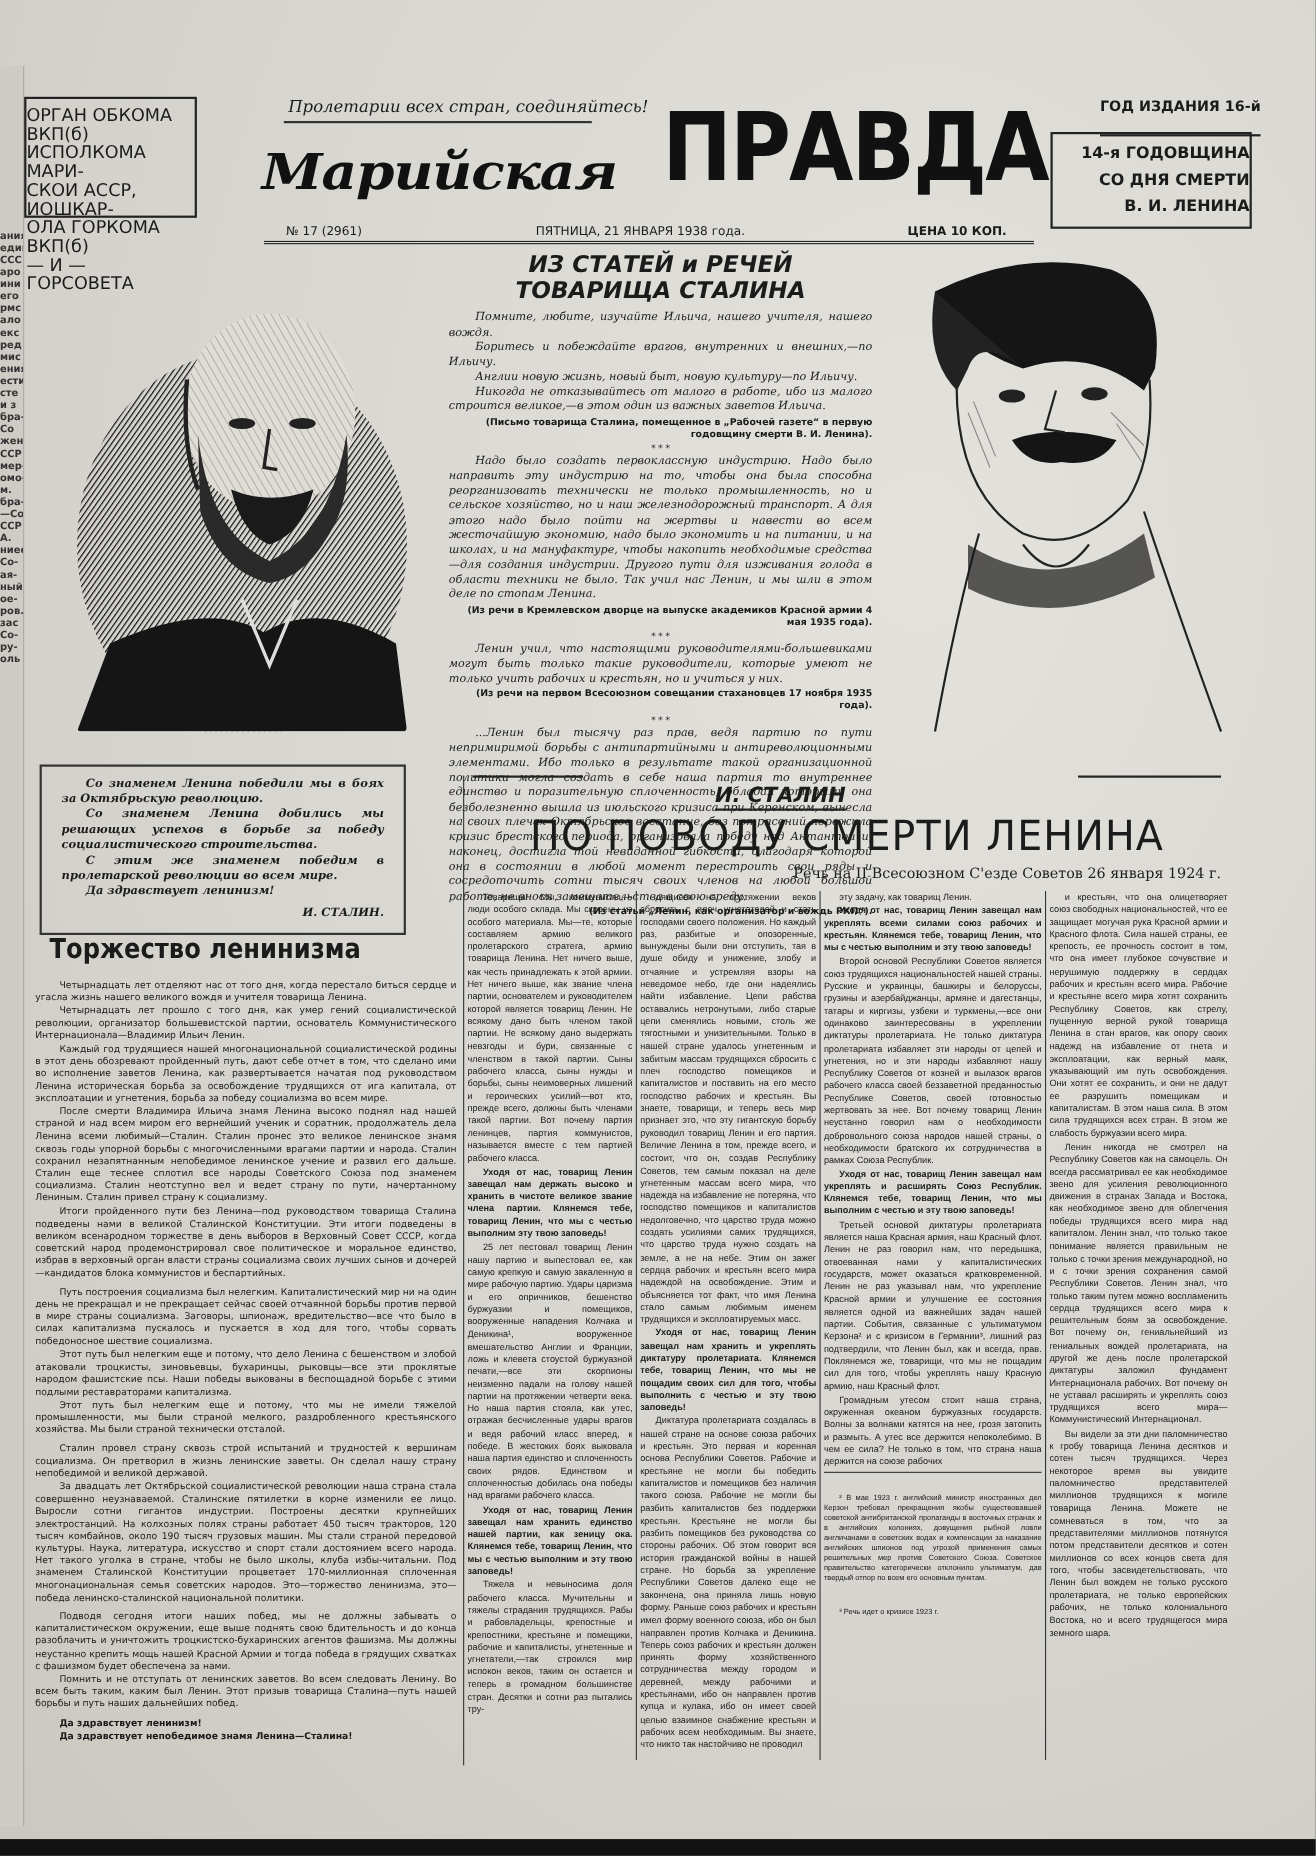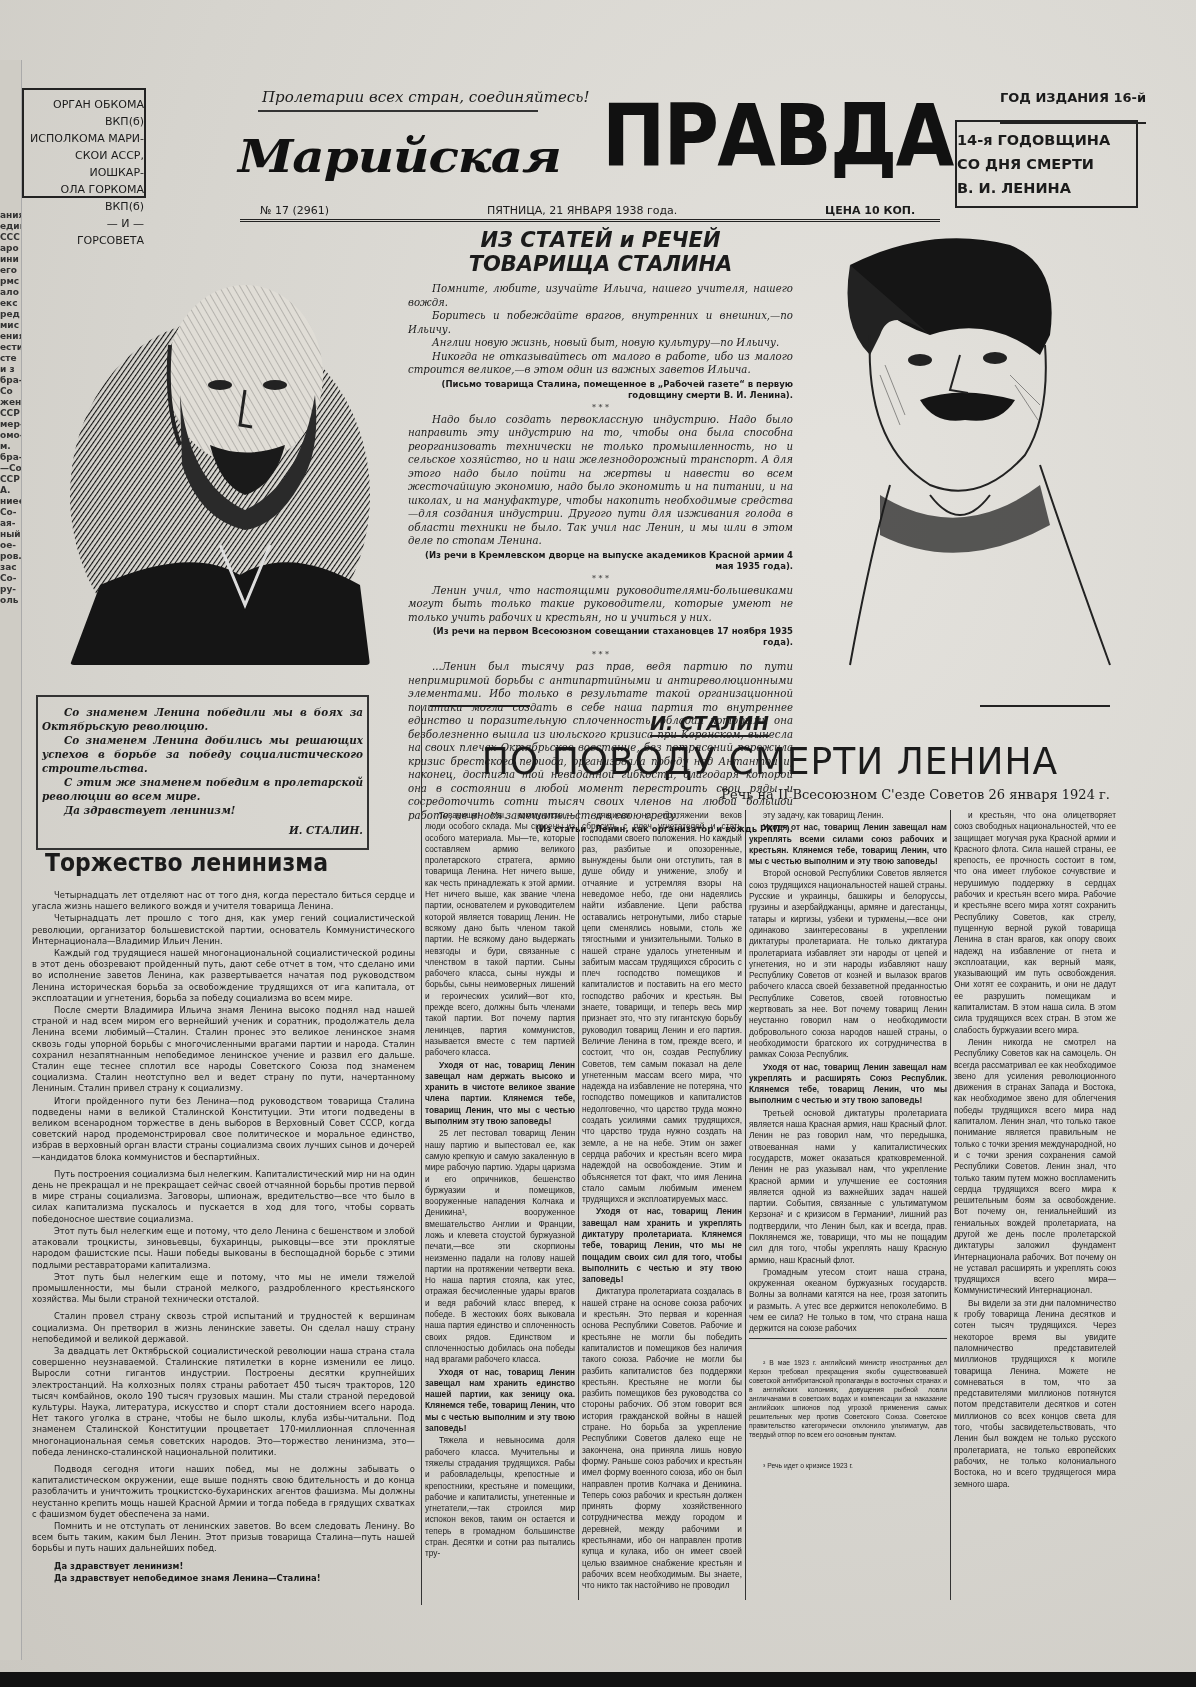--- a/index.html
+++ b/index.html
@@ -9,7 +9,7 @@
 .bottom-edge{position:absolute;left:0;top:1672px;width:1196px;height:15px;background:#121212}
 .leftstrip{position:absolute;left:0;top:60px;width:22px;height:1600px;background:#cfccc5;border-right:1px solid #aaa;overflow:hidden;font-size:9px;line-height:11px;color:#333;font-family:"DejaVu Sans",sans-serif;font-weight:bold;padding-top:150px}
 .leftstrip span{display:block;white-space:nowrap}
-.organbox{position:absolute;left:22px;top:88px;width:124px;height:110px;border:2px solid #222;text-align:right;font-family:"DejaVu Sans",sans-serif;font-size:11px;line-height:17px;padding-top:6px}
+.organbox{position:absolute;left:22px;top:88px;width:157px;height:110px;border:2px solid #222;text-align:left;font-family:"DejaVu Sans",sans-serif;font-size:16px;line-height:17px;padding-top:6px}
 .slogan{position:absolute;left:262px;top:88px;font-style:italic;font-size:15px;font-family:"DejaVu Serif",serif}
 .slogan-rule{position:absolute;left:258px;top:110px;width:280px;height:2px;background:#333}
 .title1{position:absolute;left:238px;top:127px;font-family:"DejaVu Serif",serif;font-style:italic;font-weight:bold;font-size:50px;letter-spacing:-1px;transform:scaleY(0.9);color:#111}

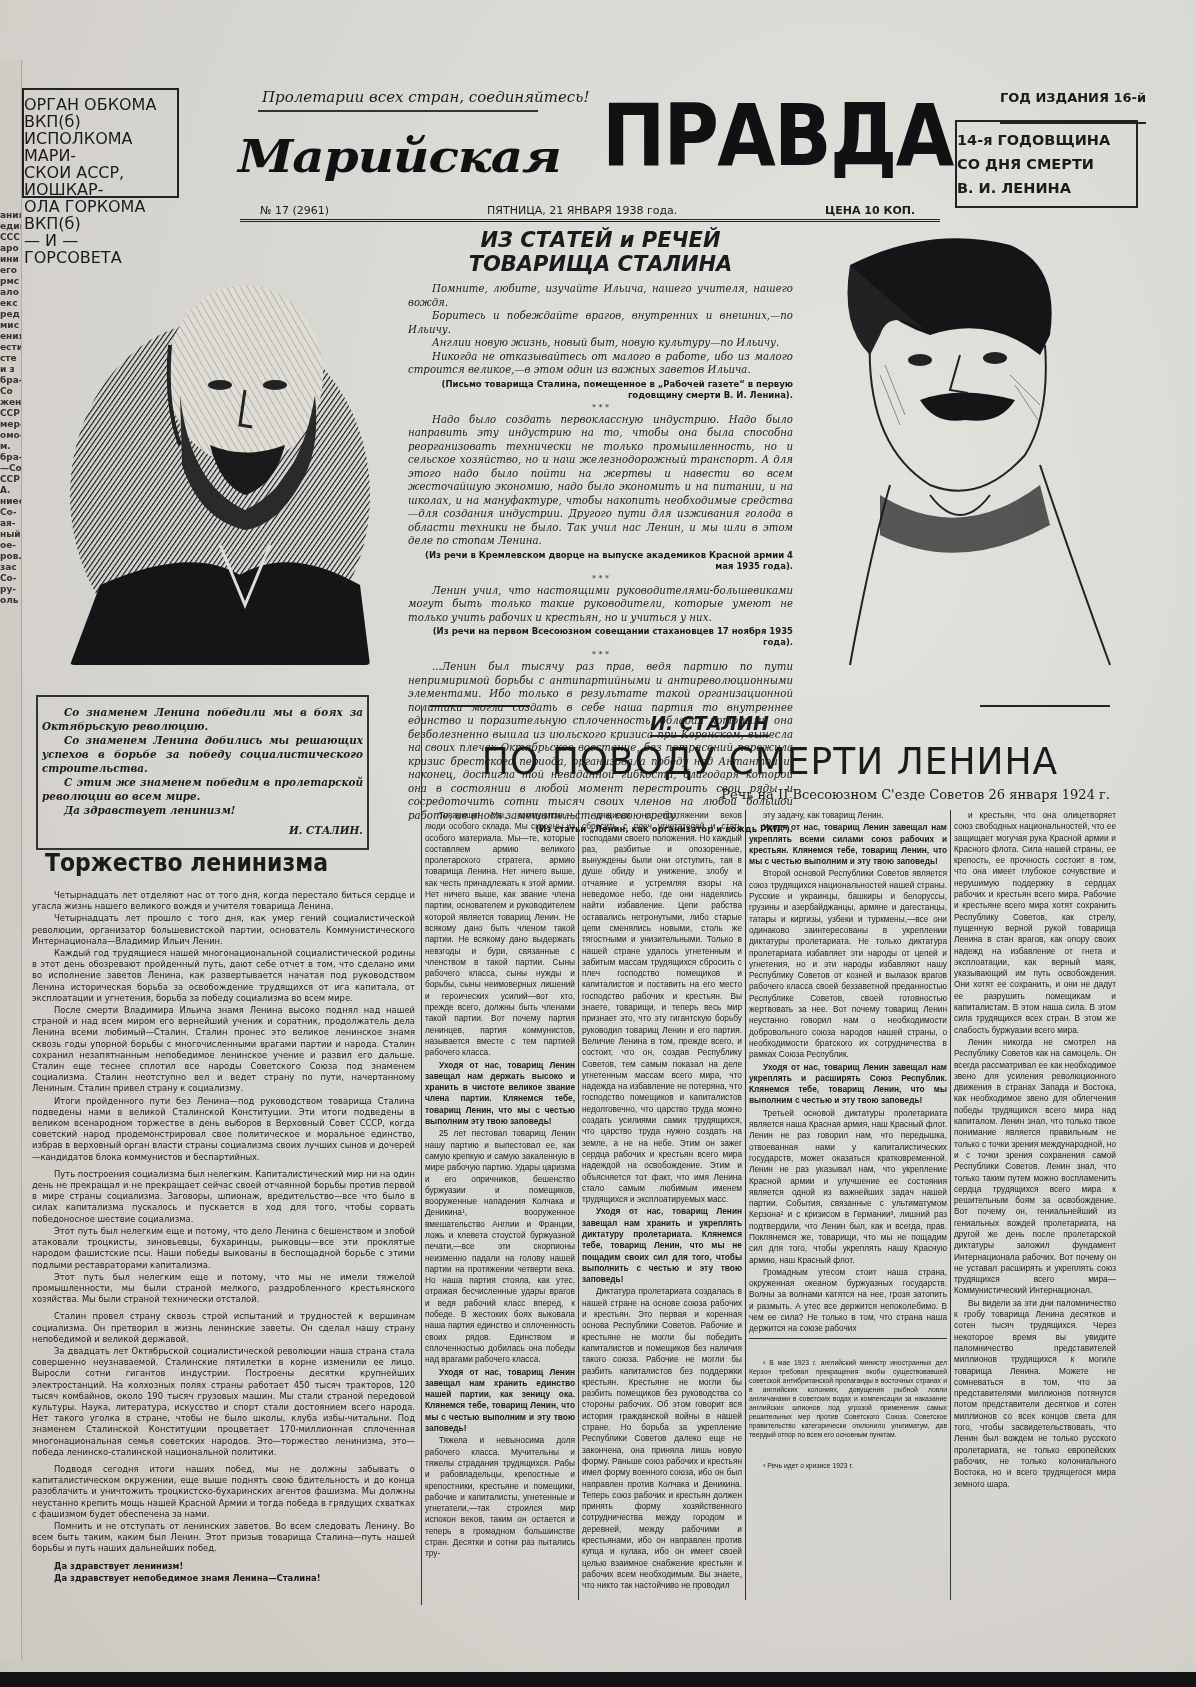--- a/index.html
+++ b/index.html
@@ -15,7 +15,7 @@
 .title1{position:absolute;left:238px;top:127px;font-family:"DejaVu Serif",serif;font-style:italic;font-weight:bold;font-size:50px;letter-spacing:-1px;transform:scaleY(0.9);color:#111}
 .title2{position:absolute;left:602px;top:92px;font-family:"DejaVu Sans",sans-serif;font-weight:bold;font-size:86px;letter-spacing:-2px;transform:scaleX(0.88);transform-origin:left;color:#111;line-height:1}
 .yearline{position:absolute;left:1000px;top:90px;font-family:"DejaVu Sans",sans-serif;font-weight:bold;font-size:13px;border-bottom:2px solid #222;padding-bottom:17px}
-.annivbox{position:absolute;left:955px;top:120px;width:183px;height:88px;border:2px solid #222;text-align:left;font-family:"DejaVu Sans",sans-serif;font-weight:bold;font-size:14.5px;line-height:24px;padding-top:6px}
+.annivbox{position:absolute;left:955px;top:120px;width:183px;height:88px;border:2px solid #222;text-align:right;font-family:"DejaVu Sans",sans-serif;font-weight:bold;font-size:14.5px;line-height:24px;padding-top:6px}
 .infobar{position:absolute;left:240px;top:202px;width:700px;height:20px;font-family:"DejaVu Sans",sans-serif;font-size:11px;border-bottom:3px double #222}
 .infobar .num{position:absolute;left:20px;top:2px}
 .infobar .date{position:absolute;left:247px;top:2px}

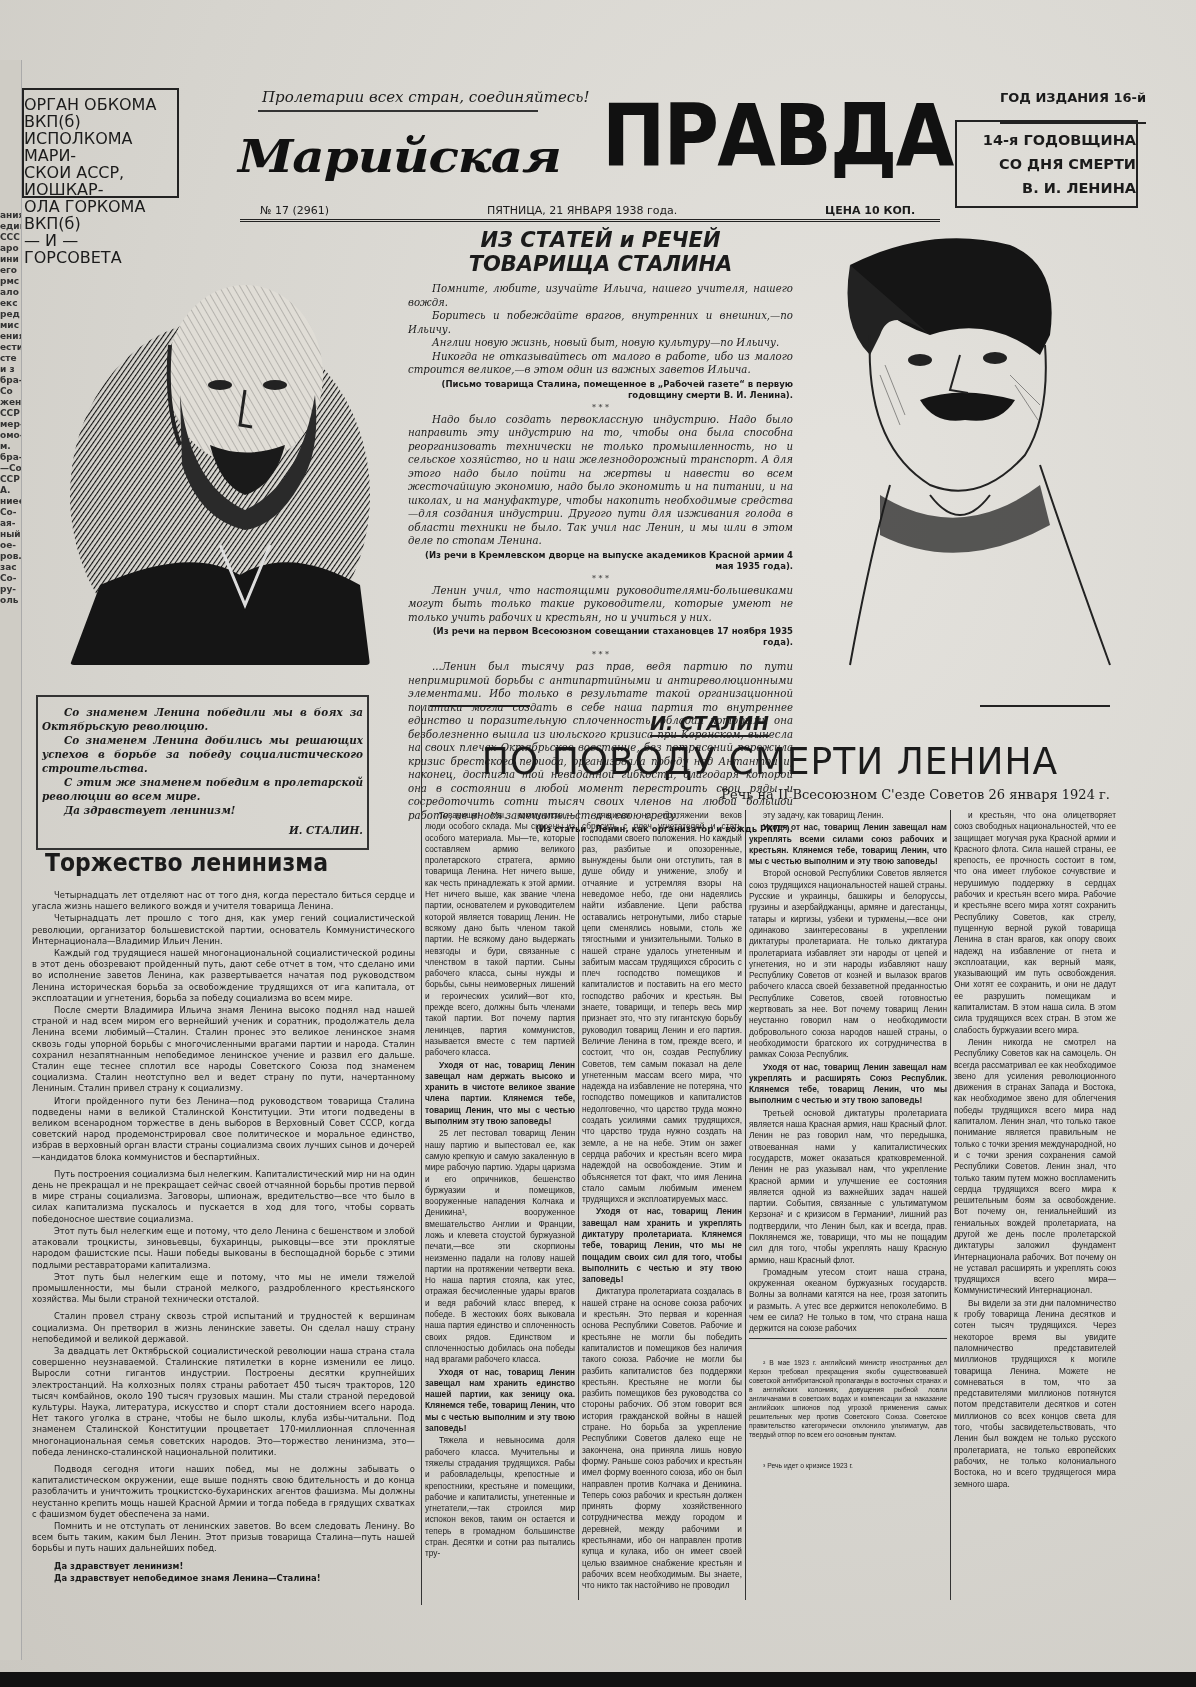--- a/index.html
+++ b/index.html
@@ -28,7 +28,7 @@
 .quotes p{text-indent:24px;text-align:justify}
 .quotes .src{font-style:normal;font-weight:bold;font-size:8.5px;line-height:11px;text-align:right;text-indent:0;font-family:"DejaVu Sans",sans-serif;margin:2px 0}
 .quotes .stars{text-align:center;font-size:8px;line-height:10px;text-indent:0}
-.leninbox{position:absolute;left:36px;top:695px;width:333px;height:155px;border:2px solid #333;padding:8px 4px;font-style:italic;font-weight:bold;font-size:10.4px;line-height:14px}
+.leninbox{position:absolute;left:36px;top:695px;width:333px;height:155px;border:2px solid #333;padding:8px 18px;font-style:italic;font-weight:bold;font-size:10.4px;line-height:14px}
 .leninbox p{text-indent:22px;text-align:justify}
 .leninbox .sig{text-align:right;margin-top:6px}
 .triumph-h{position:absolute;left:45px;top:848px;font-family:"DejaVu Sans",sans-serif;font-weight:bold;font-size:25px;transform:scaleX(0.88);transform-origin:left}

